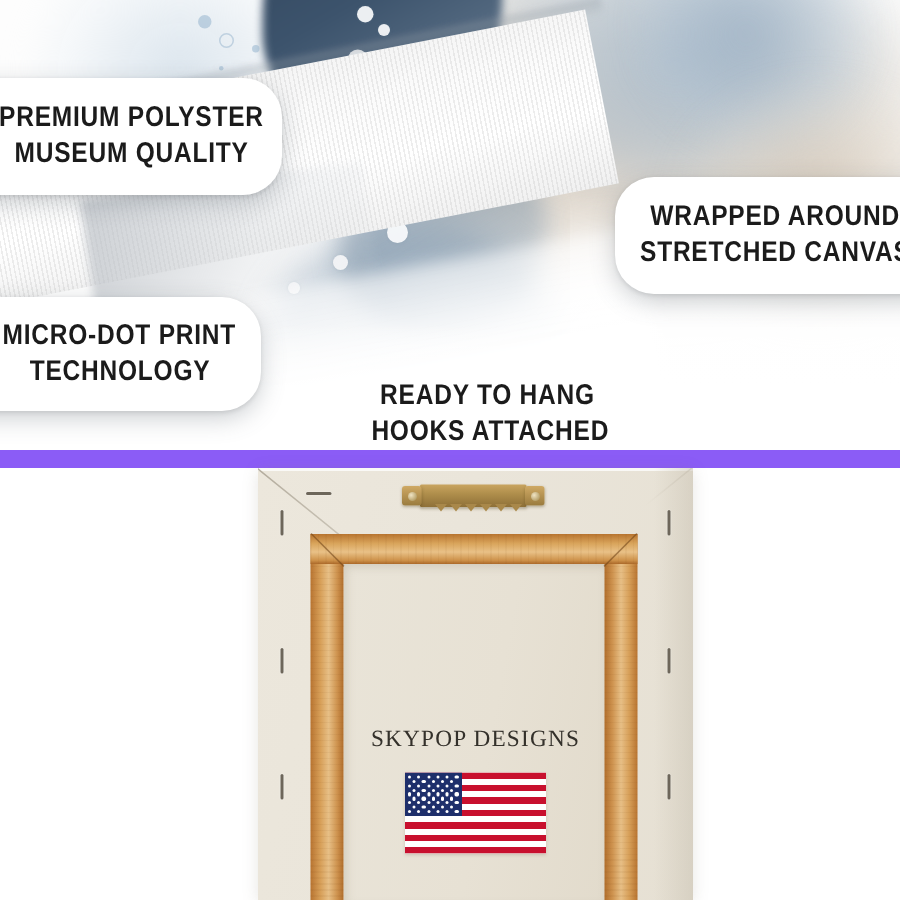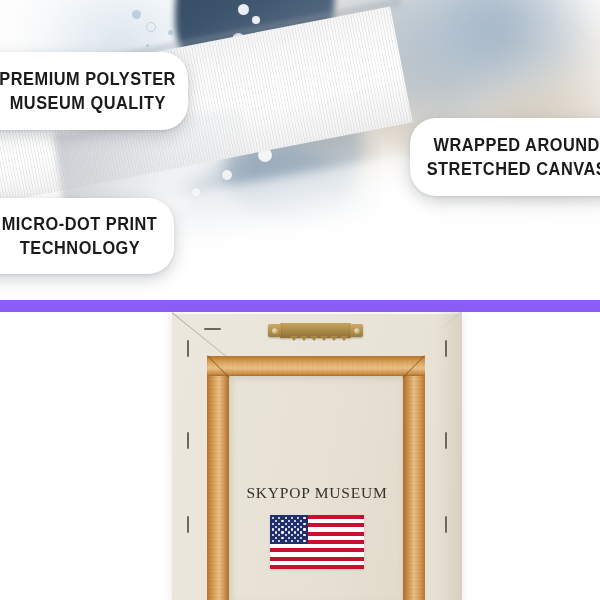--- a/index.html
+++ b/index.html
@@ -304,6 +304,10 @@
     <div class="ln">TECHNOLOGY</div>
   </div>
 
+  <div class="plain-label">
+    <div class="ln">READY TO HANG</div>
+    <div class="ln">HOOKS ATTACHED</div>
+  </div>
 
   <div class="side-white-l"></div>
   <div class="side-white-r"></div>

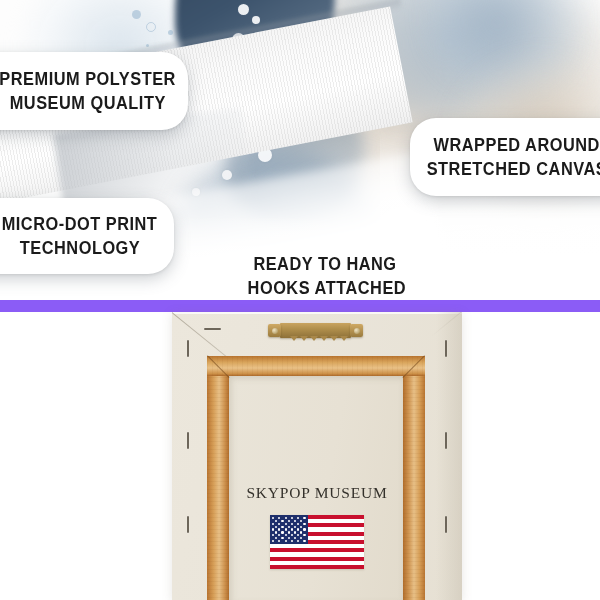--- a/index.html
+++ b/index.html
@@ -358,7 +358,7 @@
       <div class="miter miter-r"></div>
     </div>
 
-    <div class="brand">SKYPOP MUSEUM</div>
+    <div class="brand">SKYPOP DESIGNS</div>
 
     <div class="flag">
       <div class="stripes"></div>

